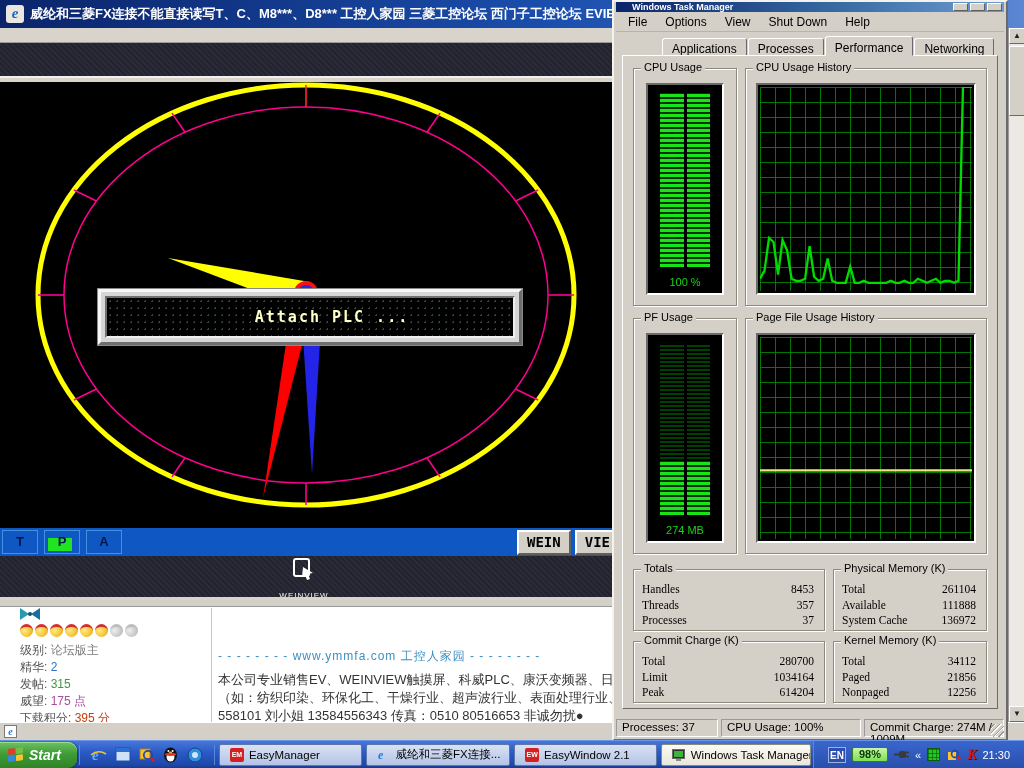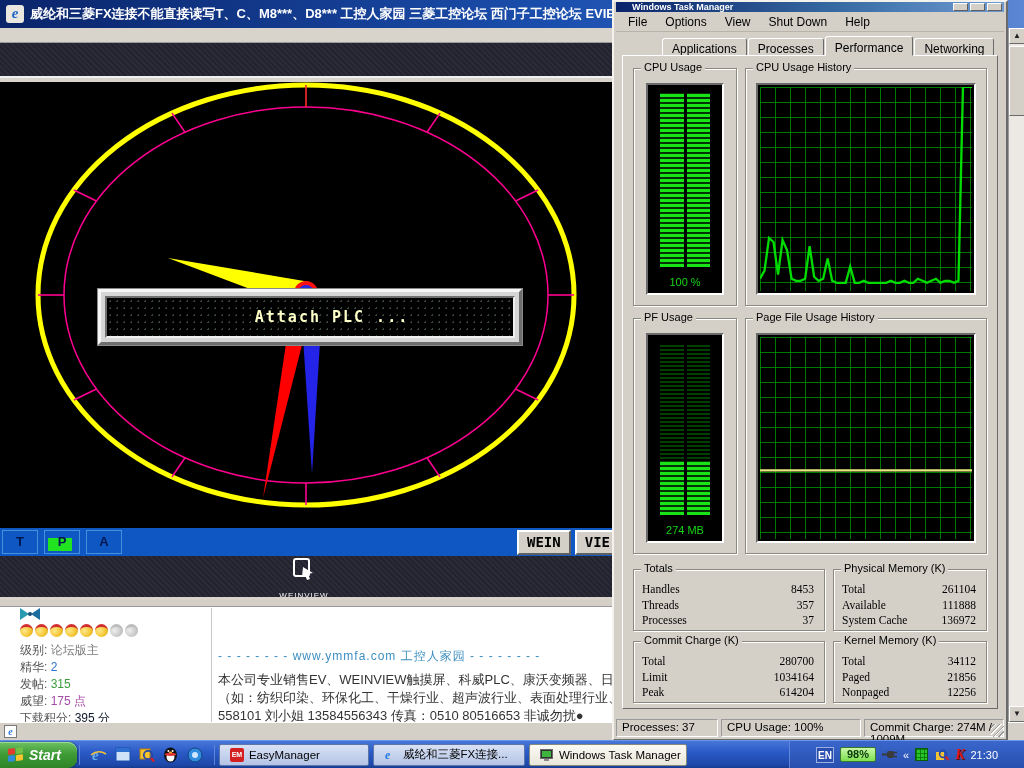--- a/index.html
+++ b/index.html
@@ -24,7 +24,7 @@
   .medal.gray { background:radial-gradient(circle at 35% 35%,#eee,#c9c9c9 60%,#a8a8a8); border-top-color:#bdbdbd; }
   .uline { line-height:17px; color:#555; white-space:nowrap; }
   .uline .lv { color:#7a7a7a; } .uline .blue { color:#2a6fce; } .uline .green { color:#3c9a3c; }
-  .uline .purple { color:#a54ca5; } .uline .orange { color:#0f172a; }
+  .uline .purple { color:#a54ca5; } .uline .orange { color:#c2410c; }
   .sig { position:absolute; left:218px; top:48px; width:400px; white-space:nowrap; }
   .sig .sig-head { color:#3e8fc0; font-size:12px; letter-spacing:1px; margin-bottom:6px; }
   .sig .sig-line { color:#333; font-size:13px; line-height:18px; }

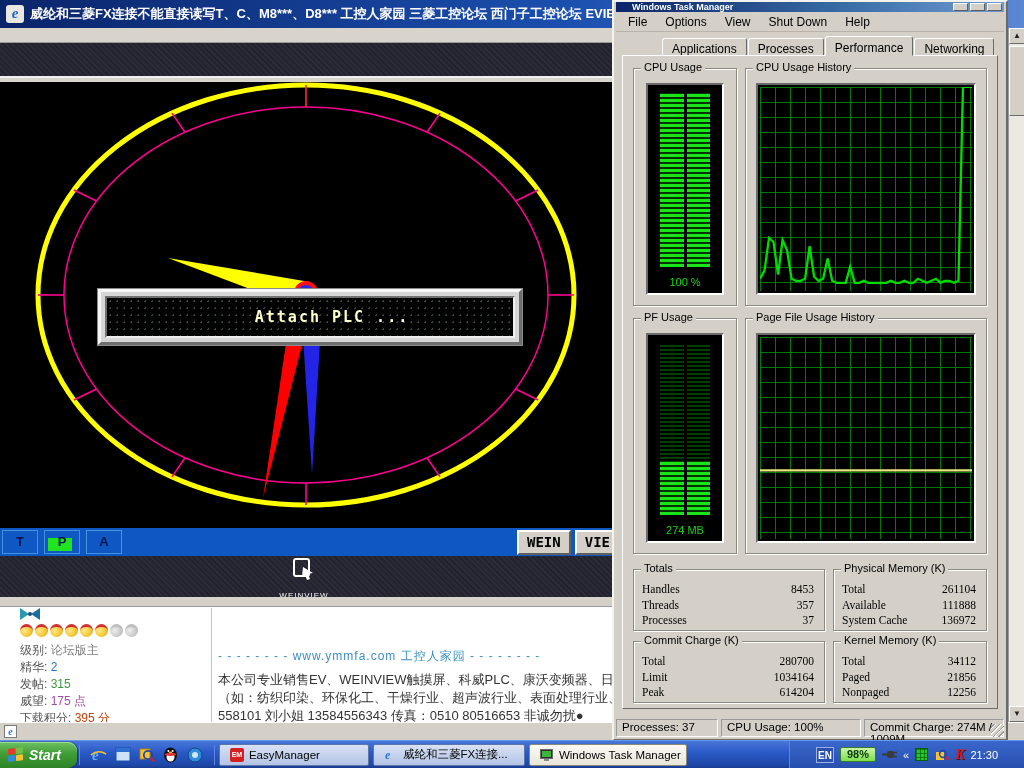--- a/index.html
+++ b/index.html
@@ -453,6 +453,10 @@
       </span>
       <span>威纶和三菱FX连接...</span>
     </div>
+    <div class="task-btn" style="width:150px">
+      <span class="tb-ico ew-red">EW</span>
+      <span>EasyWindow  2.1</span>
+    </div>
     <div class="task-btn active" style="width:158px">
       <span class="tb-ico">
         <svg width="13" height="12" viewBox="0 0 13 12">

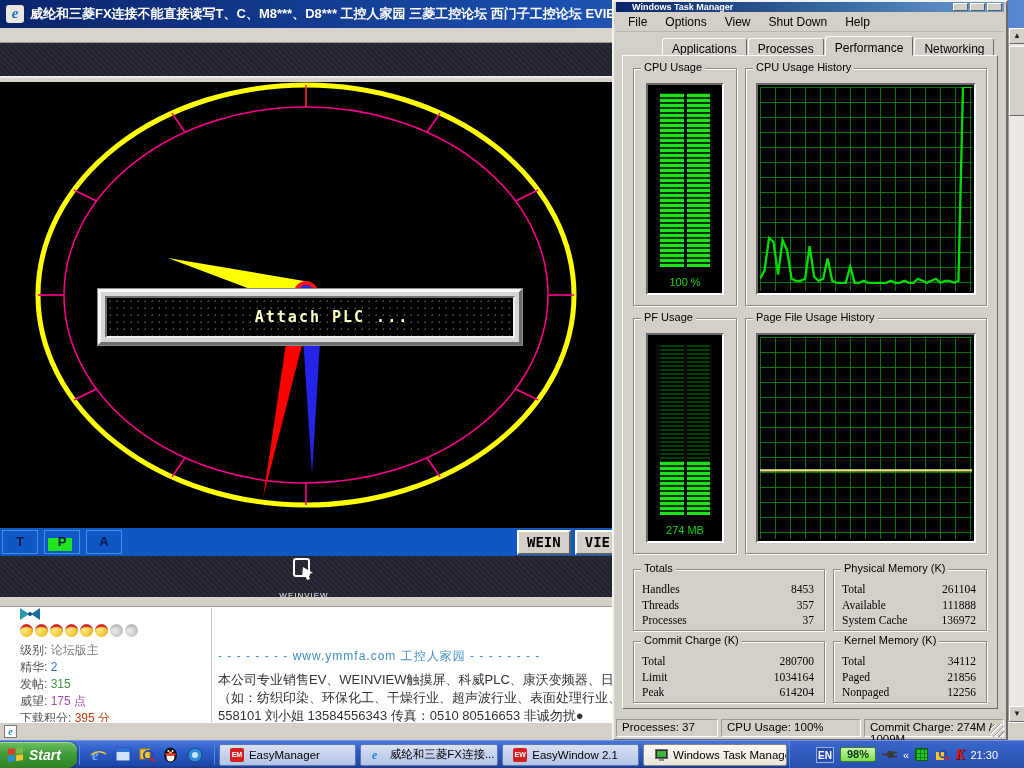--- a/index.html
+++ b/index.html
@@ -123,7 +123,7 @@
   .task-btn.active { background:linear-gradient(#fbfaf4,#e9e6da); border-color:#8a8a7a; }
   .tb-ico { width:14px; height:14px; flex:0 0 auto; display:flex; align-items:center; justify-content:center; }
   .ew-red { background:#d42020; color:#fff; font:bold 7px "Liberation Sans",sans-serif; width:14px; height:14px; text-align:center; line-height:14px; border-radius:2px; }
-  .tray { margin-left:auto; display:flex; align-items:center; gap:6px; padding:0 26px; height:100%;
+  .tray { margin-left:auto; display:flex; align-items:center; gap:6px; padding:0 14px; height:100%;
     background:linear-gradient(#3a66cc,#274fae); border-left:1px solid #5d84d8; }
   .en-box { width:18px; height:16px; background:#2a4fb0; border:1px solid #9ab0e0; color:#fff; font-size:10px; font-weight:bold; text-align:center; line-height:15px; }
   .batt { height:15px; padding:0 6px; background:linear-gradient(#c8f6a8,#7de04e); border:1px solid #3a7a2a; border-radius:2px;

